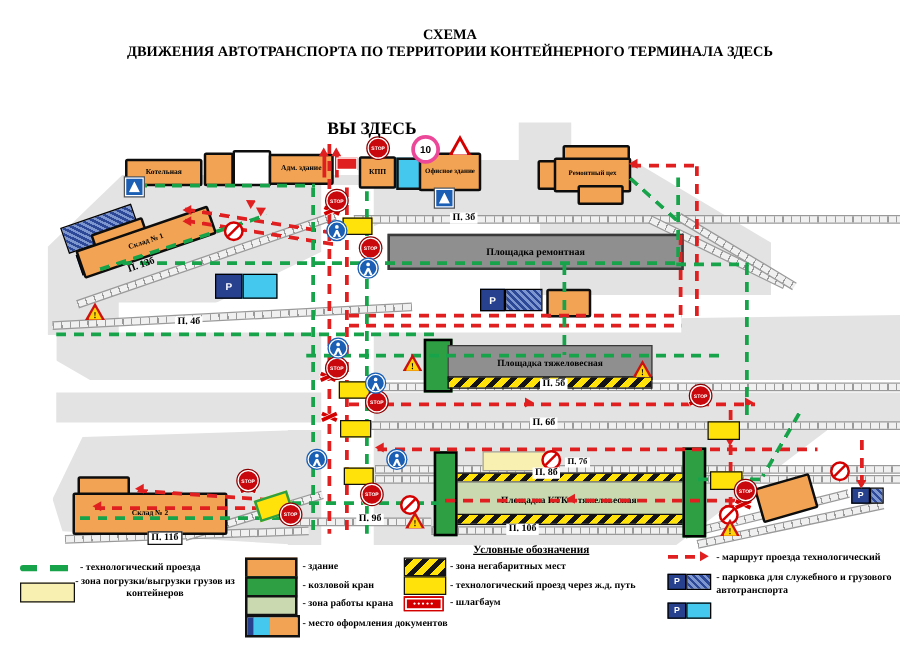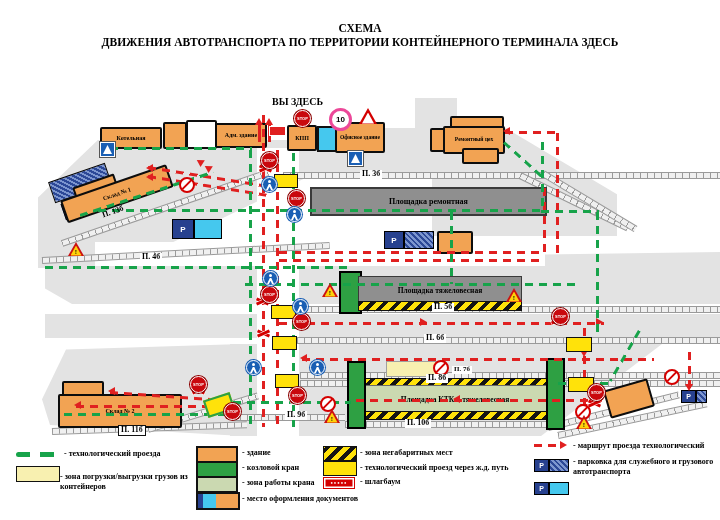--- a/index.html
+++ b/index.html
@@ -273,7 +273,7 @@
   <div class="abs ytri" style="left:324px;top:409px"></div>
   <div class="abs ytri" style="left:576px;top:415px"></div>
 
-  <div class="abs" style="left:250px;top:96px;width:95px;text-align:center;font-weight:700;font-size:10px">ВЫ ЗДЕСЬ</div>
+  <div class="abs" style="left:250px;top:96px;width:95px;text-align:center;font-weight:700;font-size:14px">ВЫ ЗДЕСЬ</div>
 
   <div class="abs tlab" style="left:360px;top:170px">П. 3б</div>
   <div class="abs tlab" style="left:140px;top:253px">П. 4б</div>

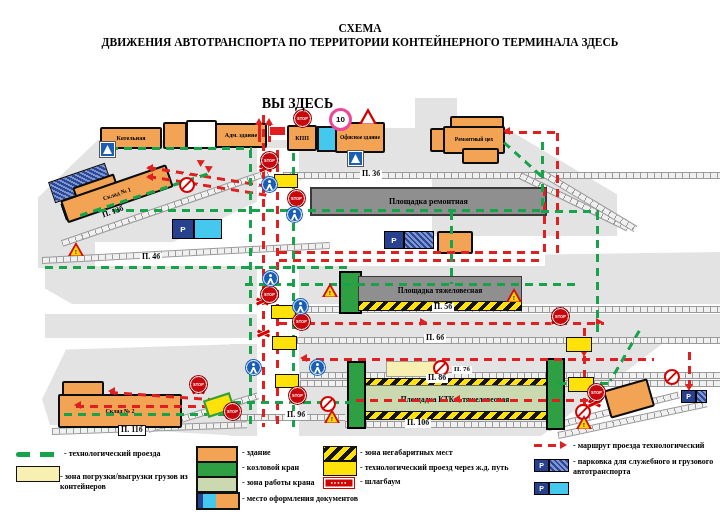--- a/index.html
+++ b/index.html
@@ -286,6 +286,7 @@
   <div class="abs tlab" style="left:405px;top:419px">П. 10б</div>
   <div class="abs tlab" style="left:118px;top:425px;border:1px solid #111">П. 11б</div>
 
+  <div class="abs" style="left:350px;top:434px;width:150px;text-align:center;font-weight:700;font-size:9px;text-decoration:underline">Условные обозначения</div>
 
   <div class="abs" style="left:16px;top:452px;width:42px;height:5px;border-radius:3px;background:repeating-linear-gradient(90deg,#17a34a 0 14px,transparent 14px 24px)"></div>
   <div class="abs lglab" style="left:64px;top:449px">- технологический проезда</div>

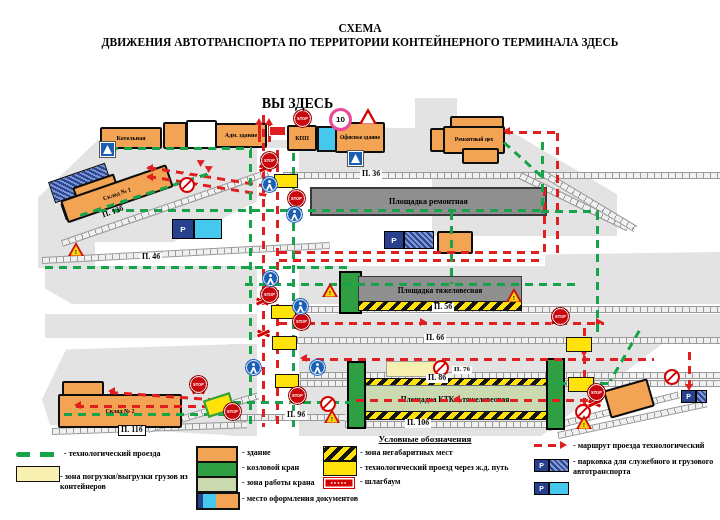--- a/index.html
+++ b/index.html
@@ -291,7 +291,7 @@
   <div class="abs" style="left:16px;top:452px;width:42px;height:5px;border-radius:3px;background:repeating-linear-gradient(90deg,#17a34a 0 14px,transparent 14px 24px)"></div>
   <div class="abs lglab" style="left:64px;top:449px">- технологический проезда</div>
   <div class="abs pale" style="left:16px;top:466px;width:42px;height:14px;border:1.5px solid #111"></div>
-  <div class="abs lglab" style="left:60px;top:472px;width:128px;white-space:normal;text-align:left">- зона погрузки/выгрузки грузов из контейнеров</div>
+  <div class="abs lglab" style="left:60px;top:460px;width:128px;white-space:normal;text-align:center">- зона погрузки/выгрузки грузов из контейнеров</div>
 
   <div class="abs" style="left:196px;top:446px;width:38px;height:13px;background:#f2a353;border:2px solid #111"></div>
   <div class="abs lglab" style="left:242px;top:448px">- здание</div>

